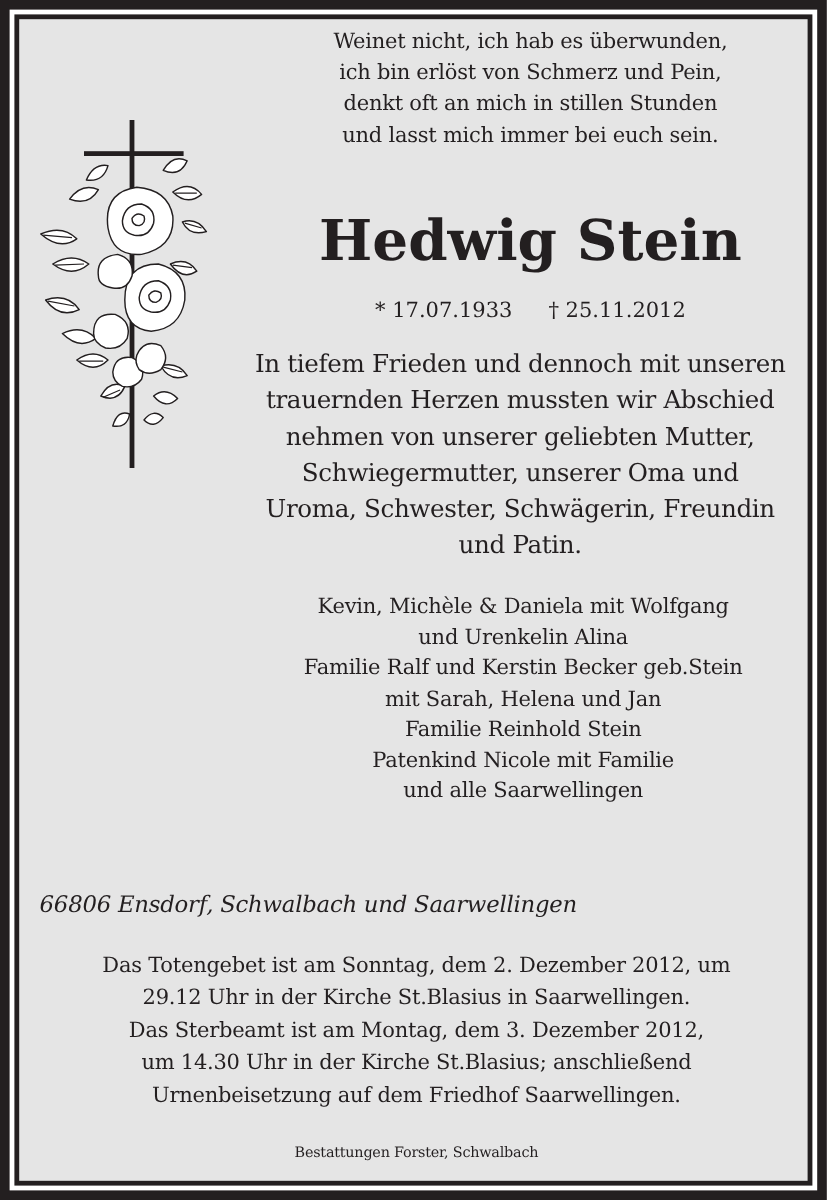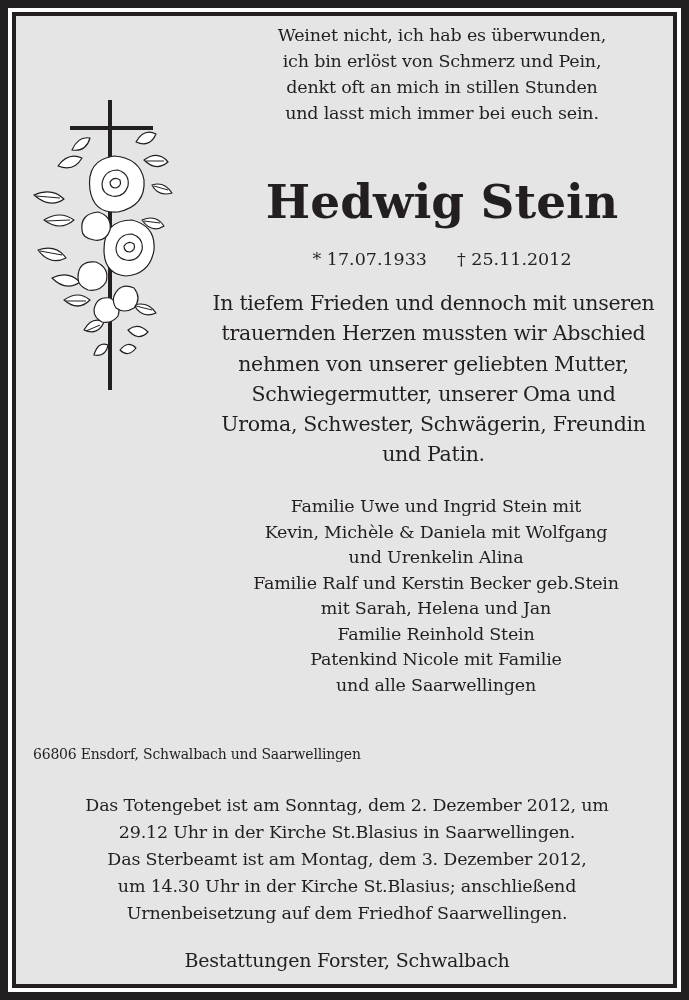--- a/index.html
+++ b/index.html
@@ -150,7 +150,6 @@
   </div>
 
   <div class="family centered">
-    <span class="line">Familie Uwe und Ingrid Stein mit</span>
     <span class="line">Kevin, Michèle &amp; Daniela mit Wolfgang</span>
     <span class="line">und Urenkelin Alina</span>
     <span class="line">Familie Ralf und Kerstin Becker geb.Stein</span>

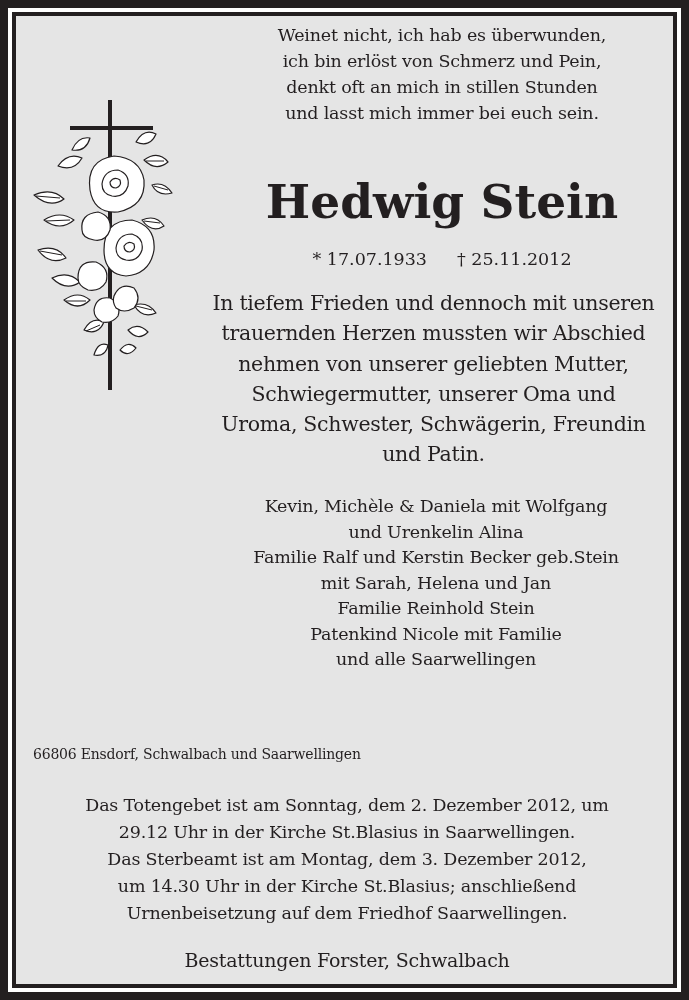--- a/index.html
+++ b/index.html
@@ -50,7 +50,7 @@
   }
   .address {
     position: absolute; left: 17px; top: 725px;
-    font-size: 14px; line-height: 26px; letter-spacing: -0.2px; white-space: nowrap;
+    font-size: 19px; line-height: 26px; letter-spacing: -0.2px; white-space: nowrap; font-style: italic;
   }
   .service {
     position: absolute; left: 6px; width: 650px; top: 776px;

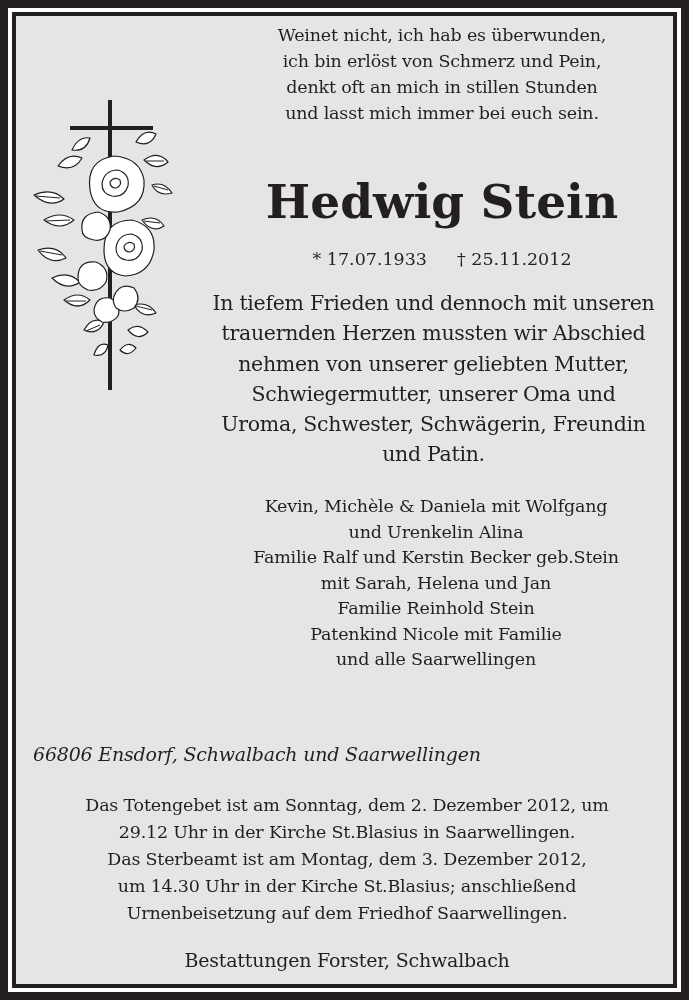--- a/index.html
+++ b/index.html
@@ -58,7 +58,7 @@
   }
   .undertaker {
     position: absolute; left: 6px; width: 650px; top: 931px;
-    font-size: 19px; line-height: 26px; letter-spacing: -0.2px;
+    font-size: 12px; line-height: 26px; letter-spacing: -0.2px;
   }
   .cross-art {
     position: absolute; left: 8px; top: 84px; width: 160px; height: 292px;

